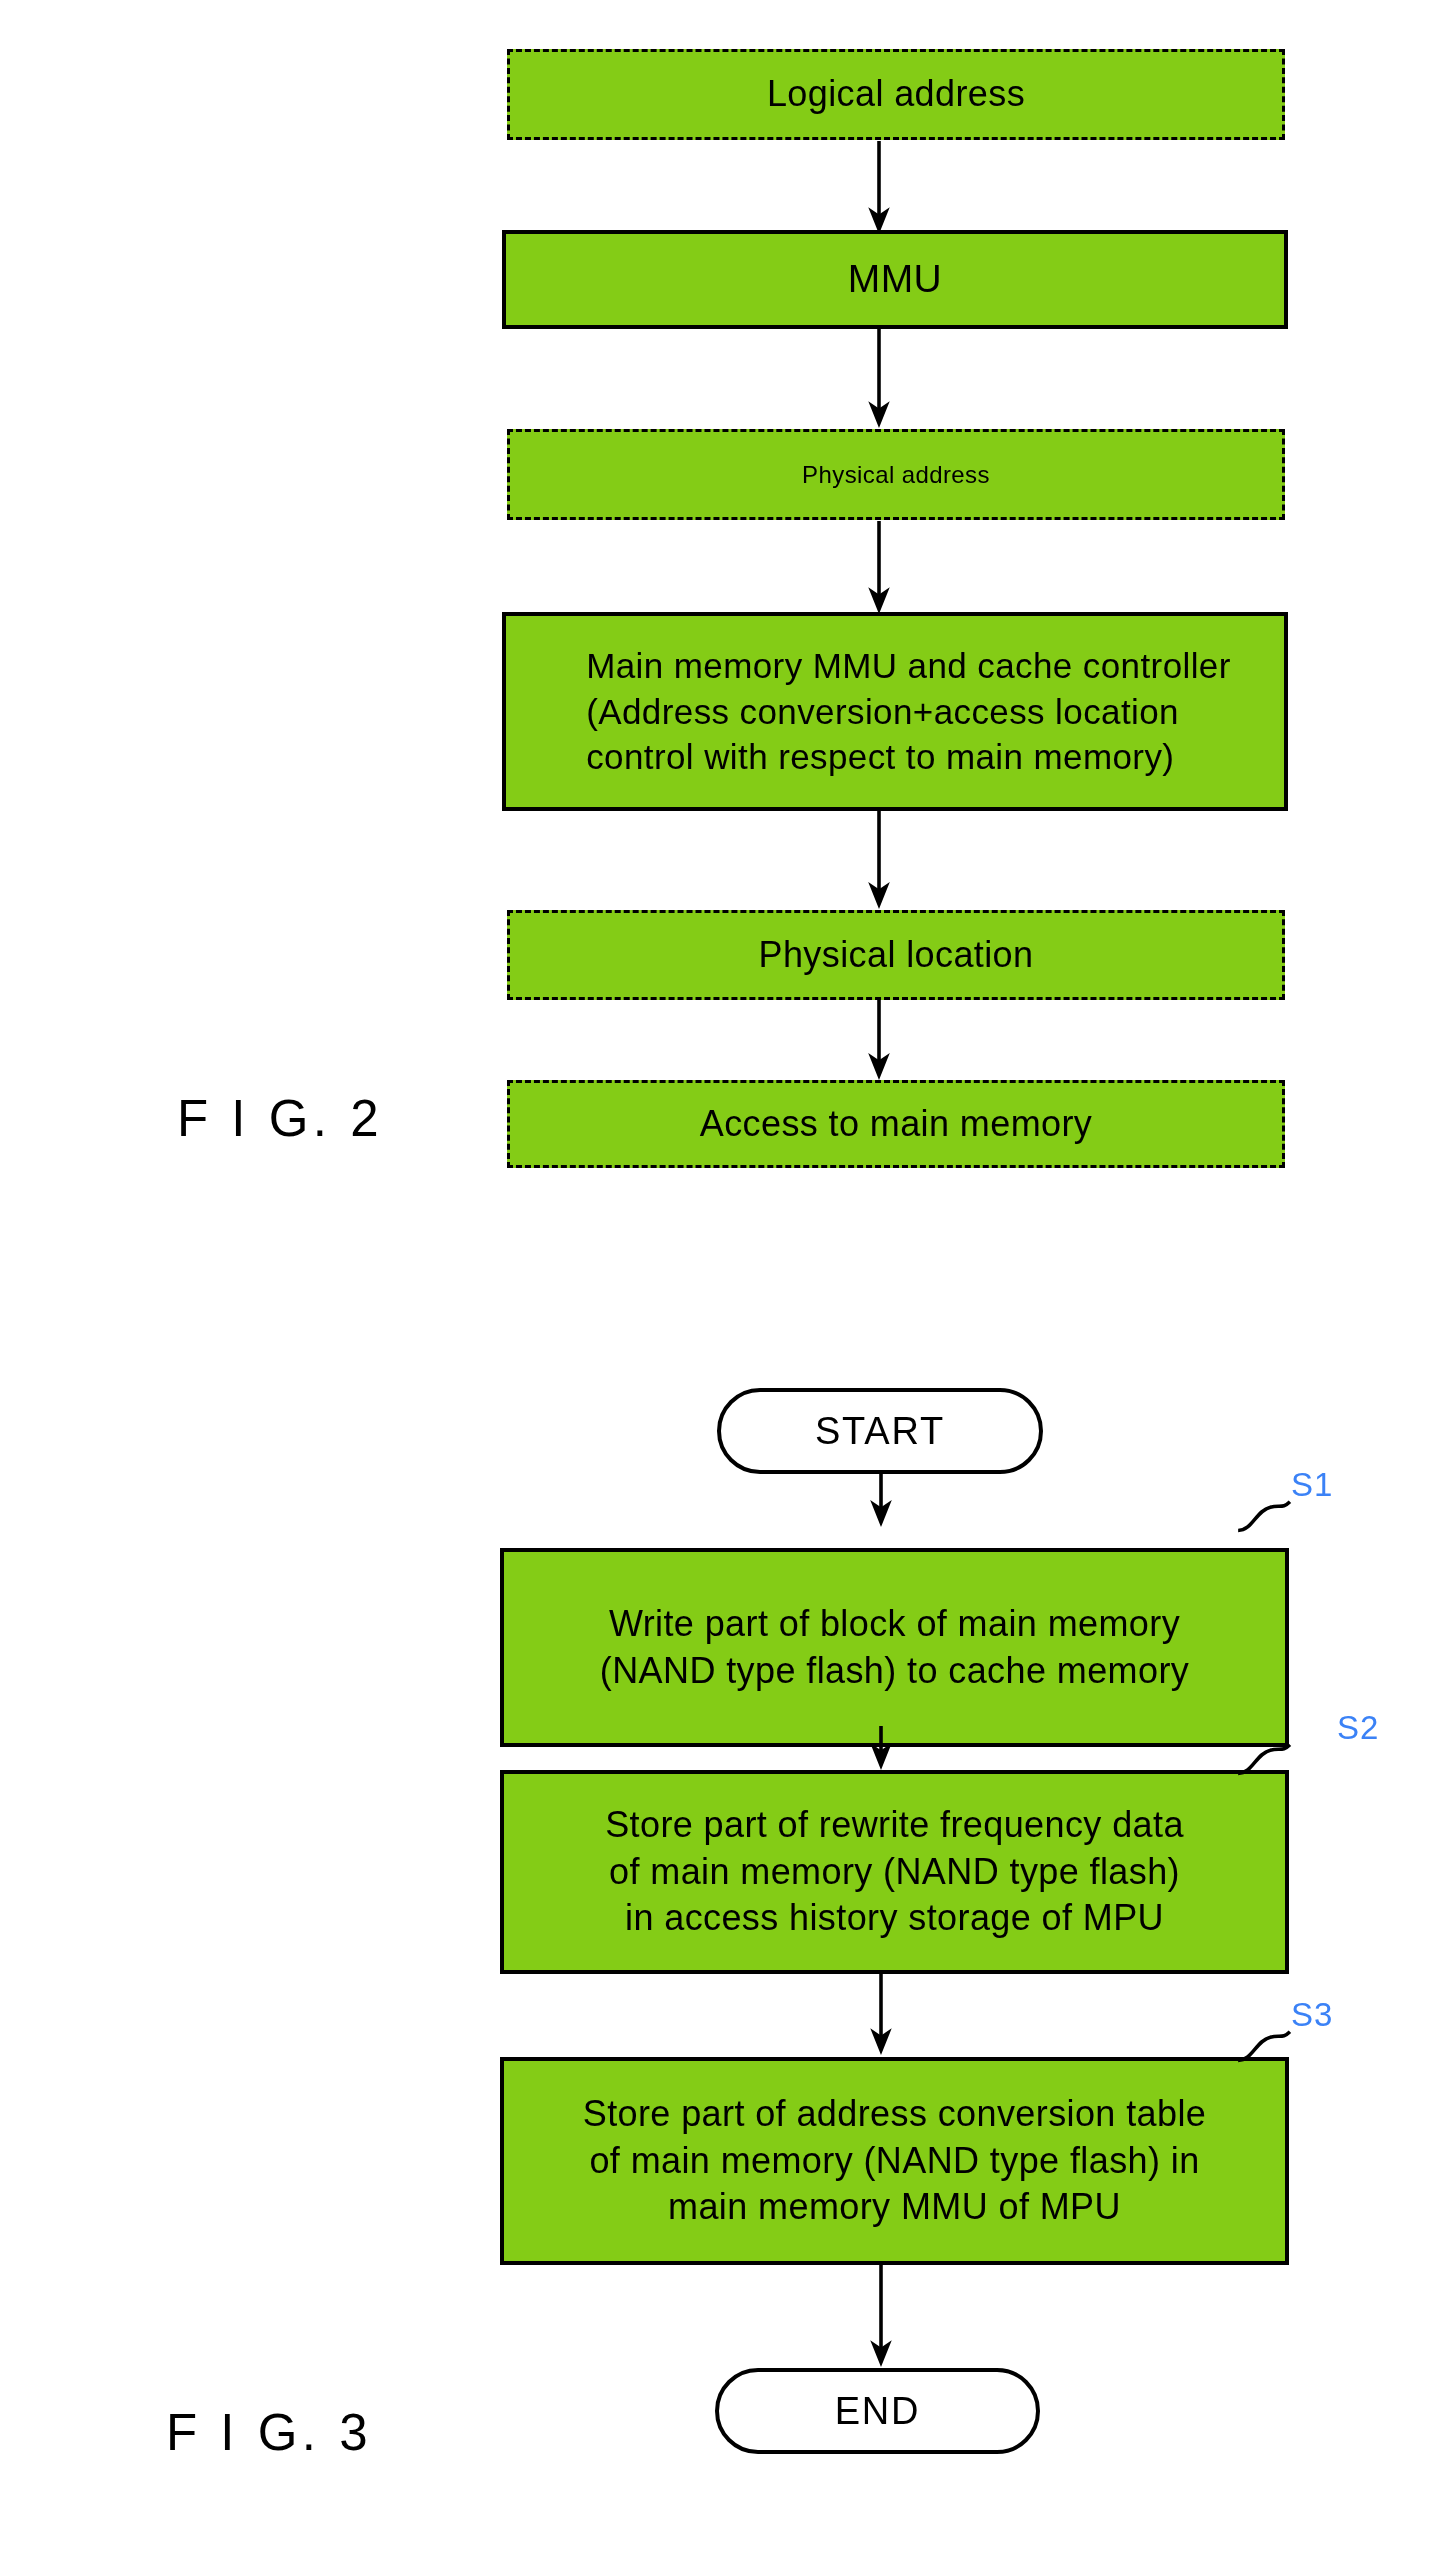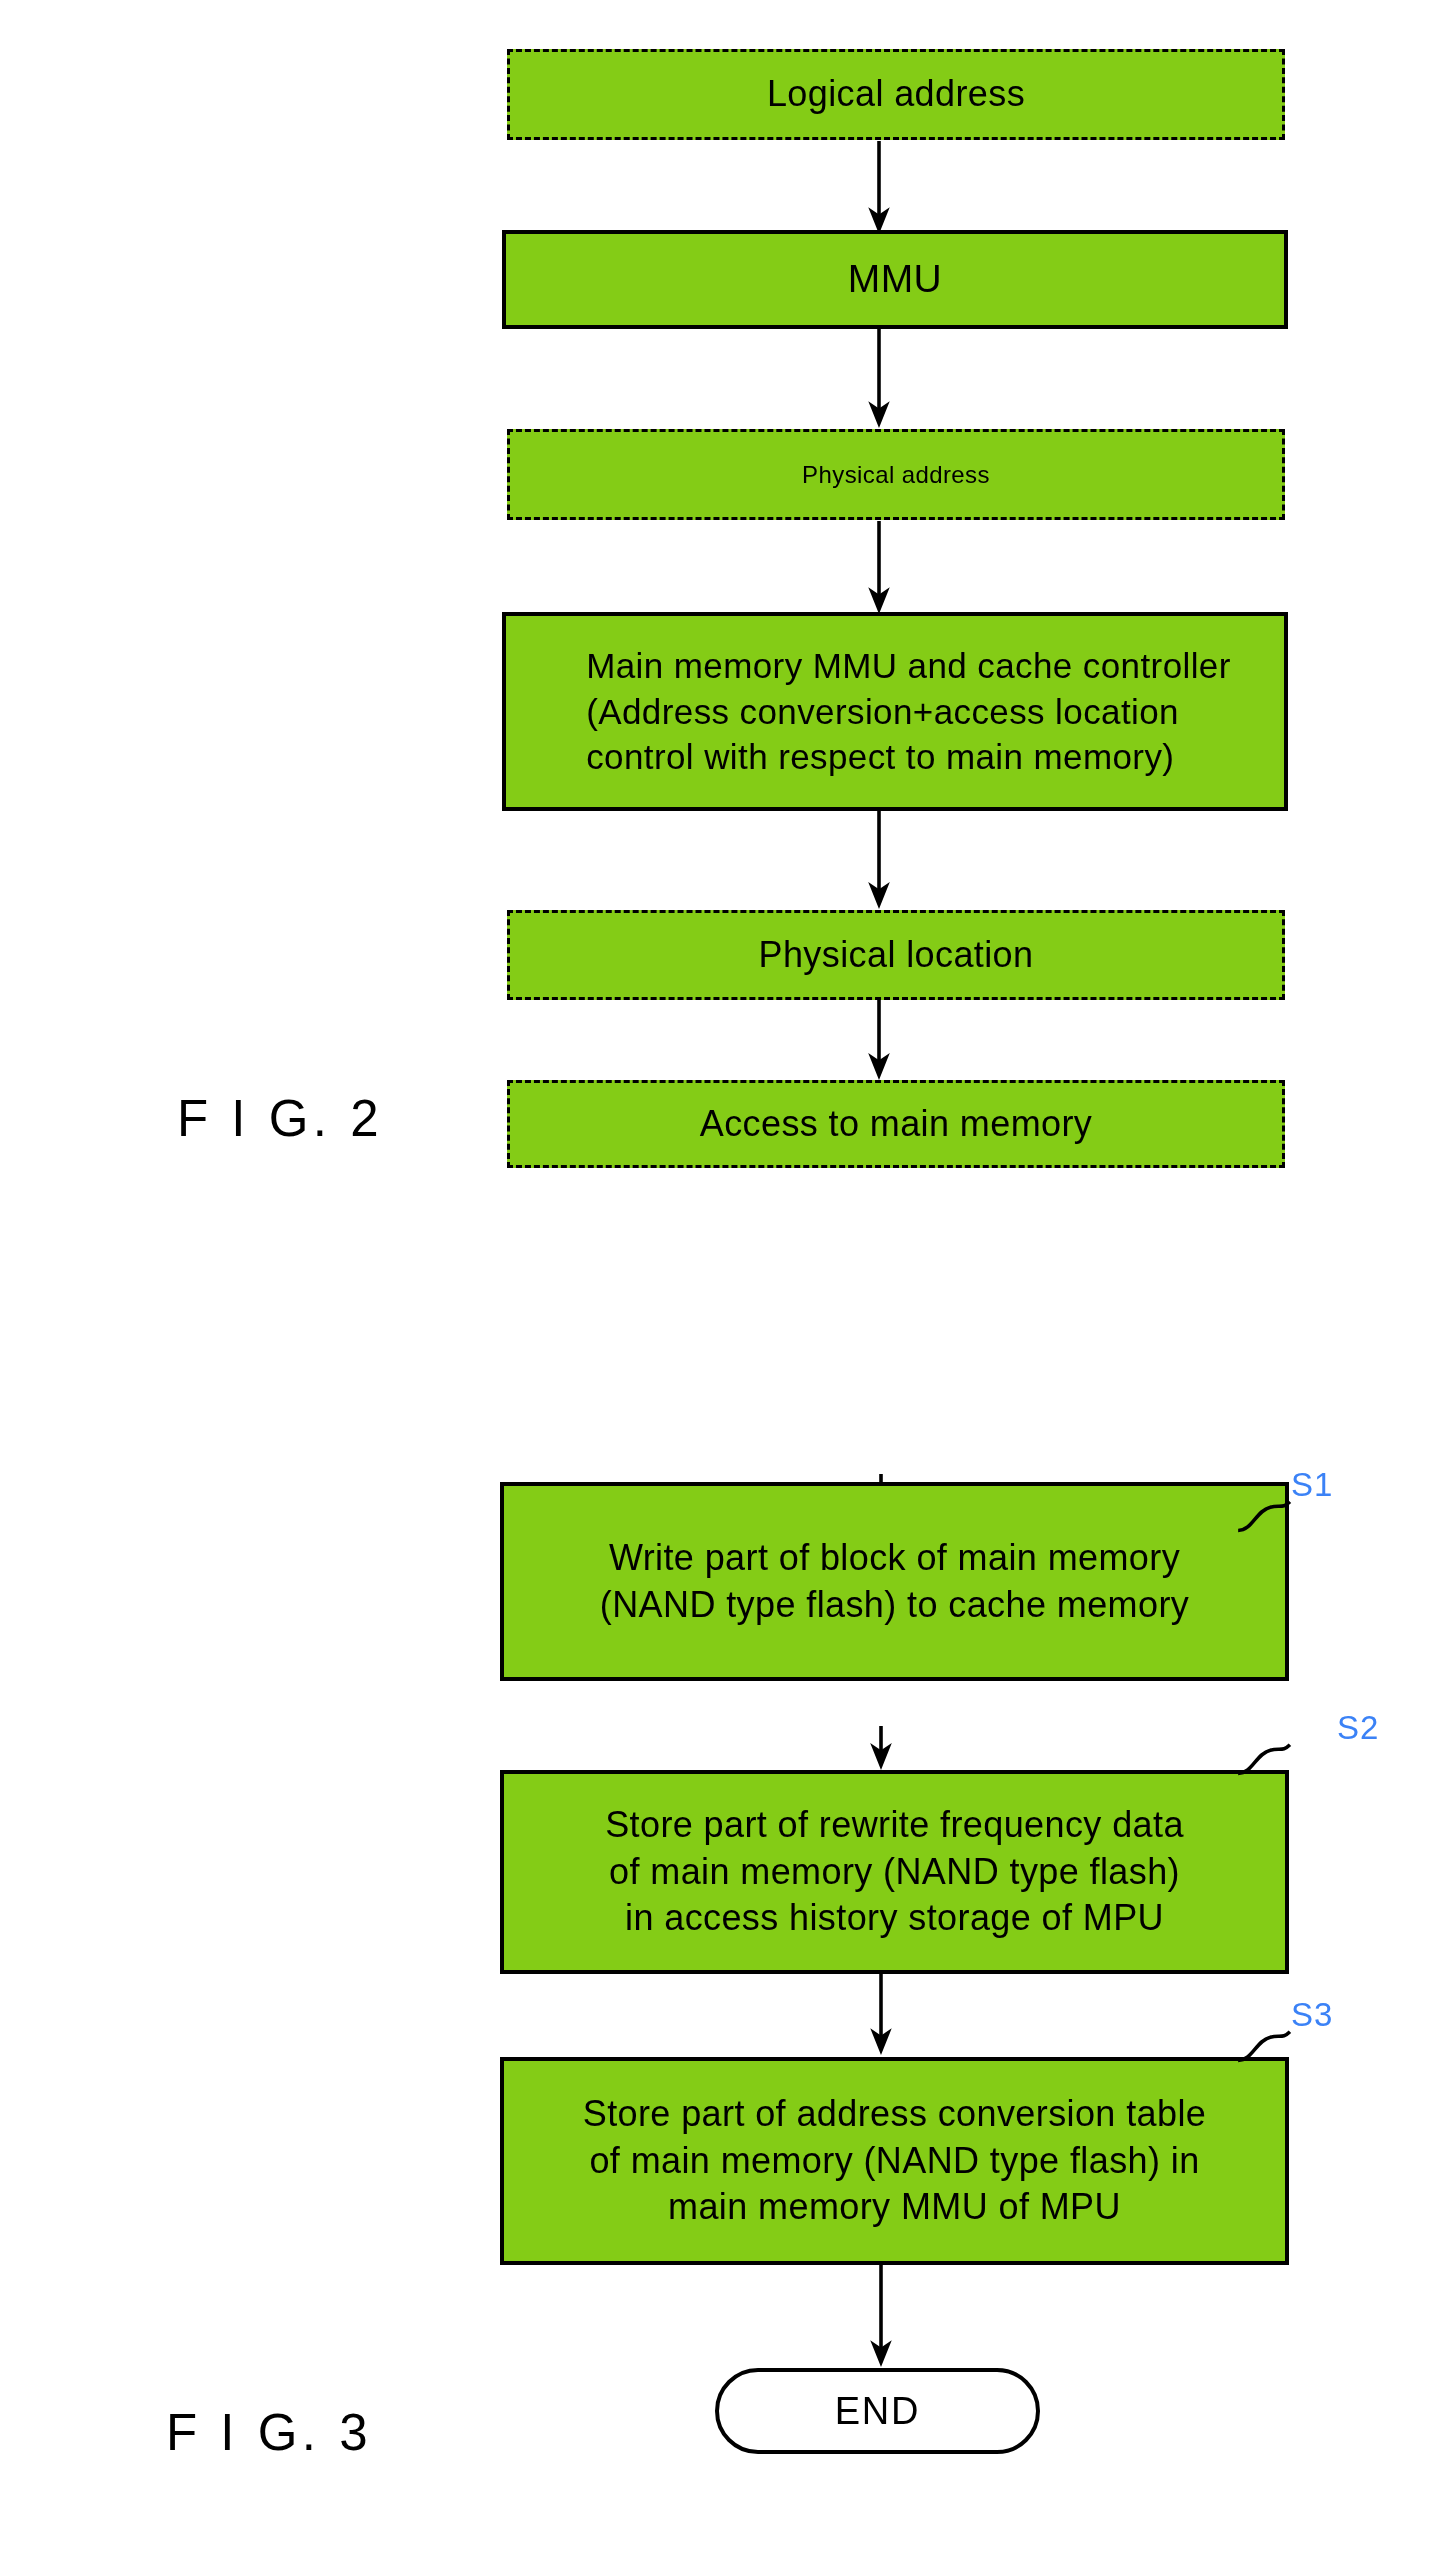--- a/index.html
+++ b/index.html
@@ -156,6 +156,9 @@
 
   <div class="figcap" style="left:177px; top:1089px;">F I G. 2</div>
 
+  <div class="terminal" style="left:717px; top:1388px; width:326px; height:86px; font-size:38px;">
+    <span class="txt">START</span>
+  </div>
 
   <div class="conn" style="left:863px; top:1474px;">
     <svg width="36" height="54" viewBox="0 0 40 60">

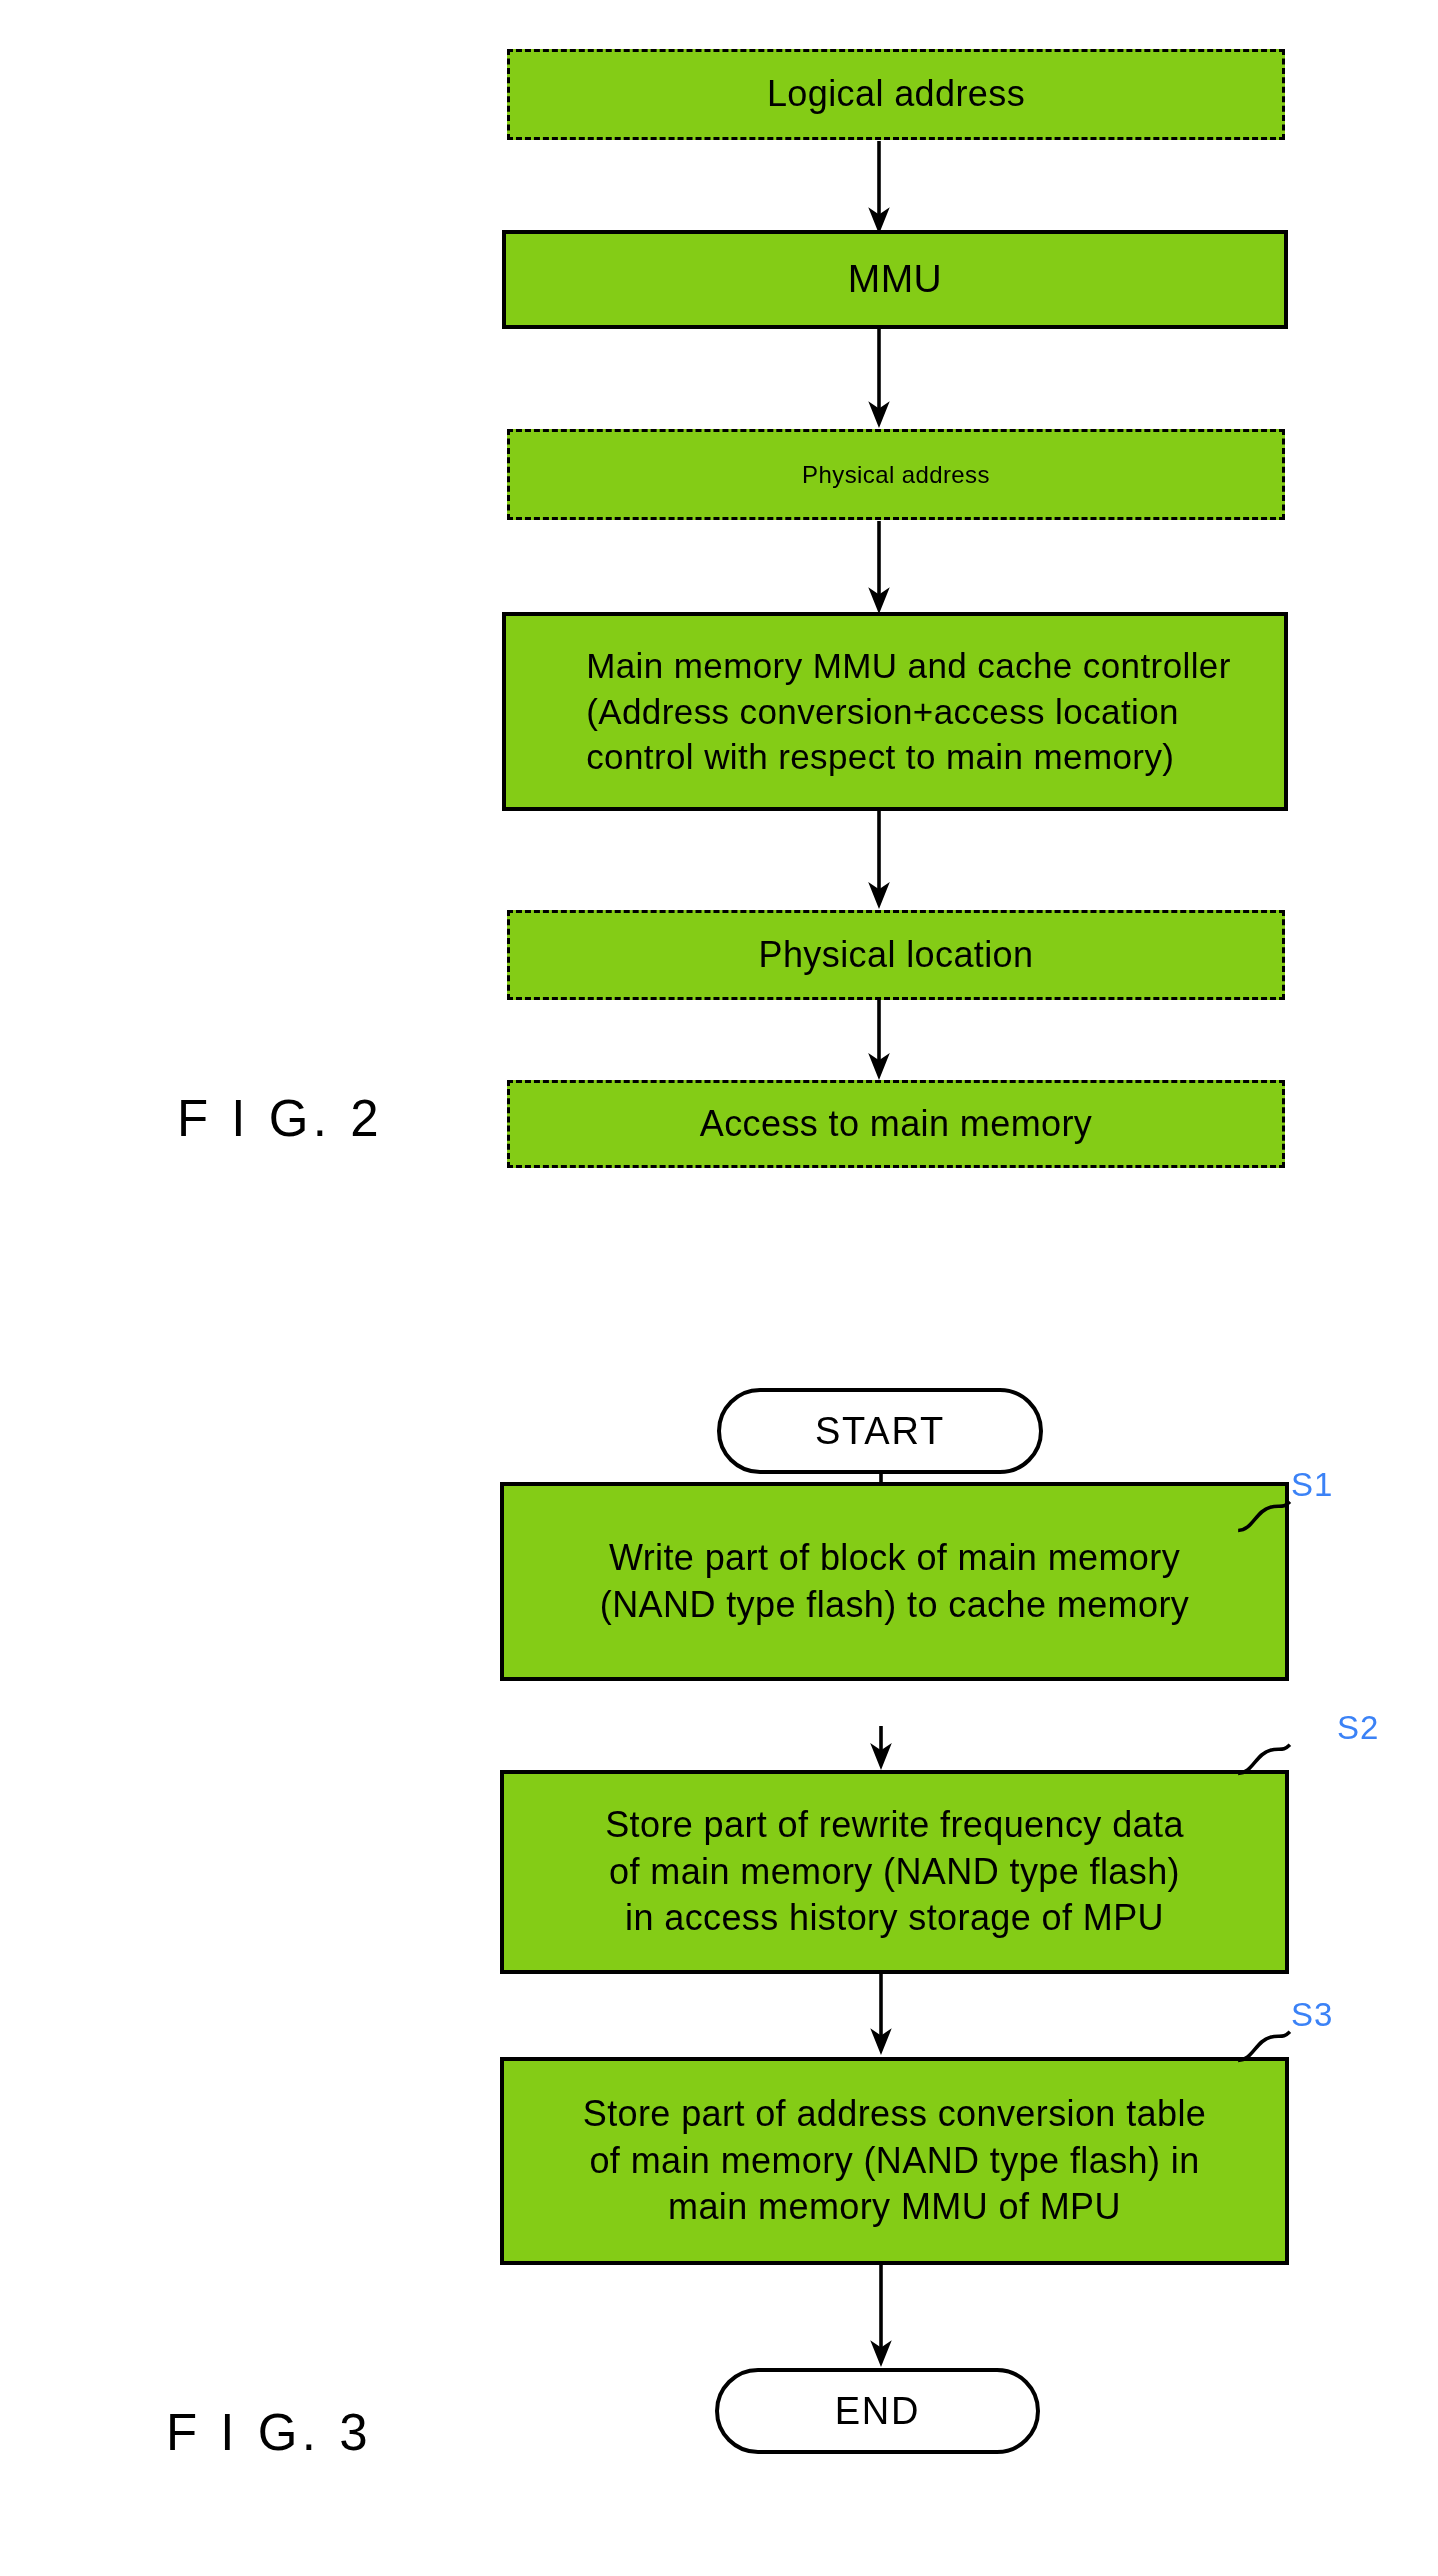--- a/index.html
+++ b/index.html
@@ -167,7 +167,7 @@
     </svg>
   </div>
 
-  <div class="node solid center" style="left:500px; top:1482px; width:789px; height:199px; font-size:36px;">
+  <div class="node solid center" style="left:500px; top:1548px; width:789px; height:199px; font-size:36px;">
     <span class="txt">Write part of block of main memory
 (NAND type flash) to cache memory</span>
   </div>

